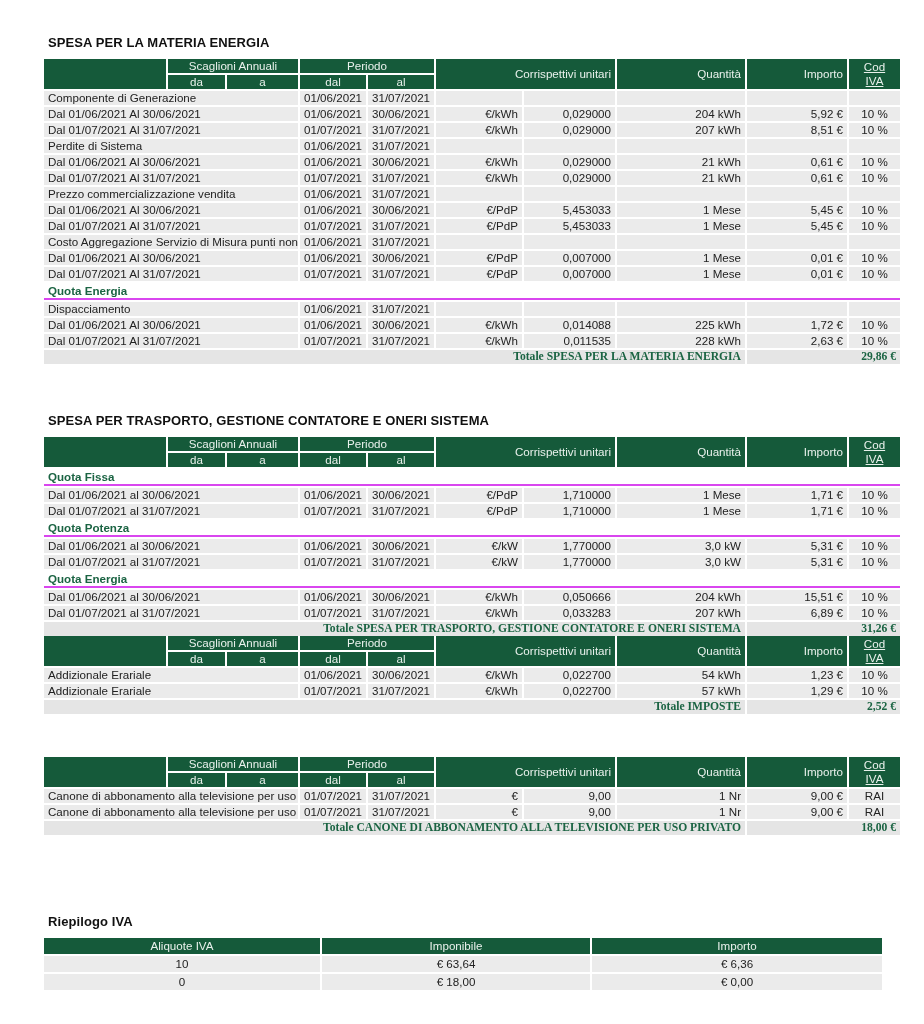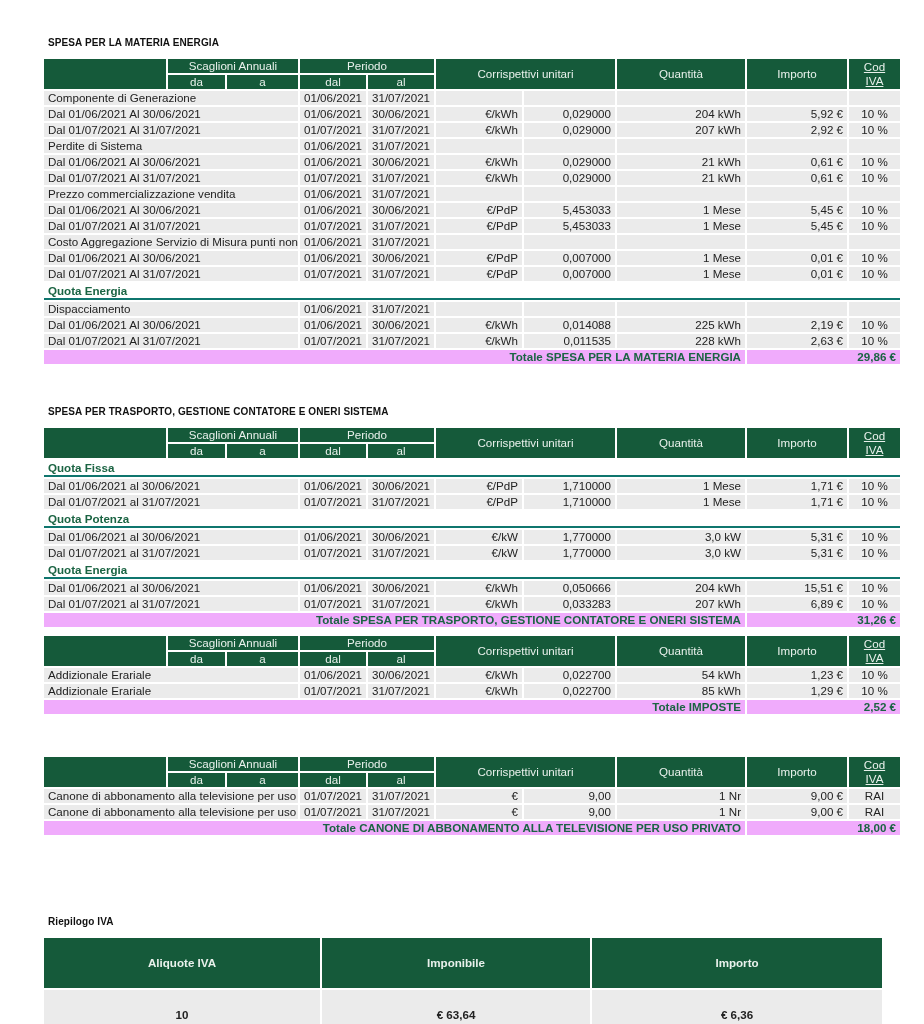--- a/index.html
+++ b/index.html
@@ -5,7 +5,7 @@
   html, body { margin:0; padding:0; background:#ffffff; }
   body { width:924px; height:1024px; position:relative; font-family:"Liberation Sans", sans-serif; color:#222; overflow:hidden; }
   .section { position:absolute; left:44px; width:836px; }
-  .sec-title { font-weight:bold; font-size:10px; color:#111; margin:0 0 5px 4px; height:18px; line-height:18px; letter-spacing:0.1px; }
+  .sec-title { font-weight:bold; font-size:13px; color:#111; margin:0 0 5px 4px; height:18px; line-height:18px; letter-spacing:0.1px; }
   table.grid { border-collapse:separate; border-spacing:2px; margin-left:-2px; table-layout:fixed; width:840px; font-size:11.6px; }
   table.grid td, table.grid th { padding:0 4px; height:14px; line-height:14px; white-space:nowrap; overflow:hidden; }
   th { background:#155a3a; color:#e9f1ec; font-weight:normal; text-align:center; }

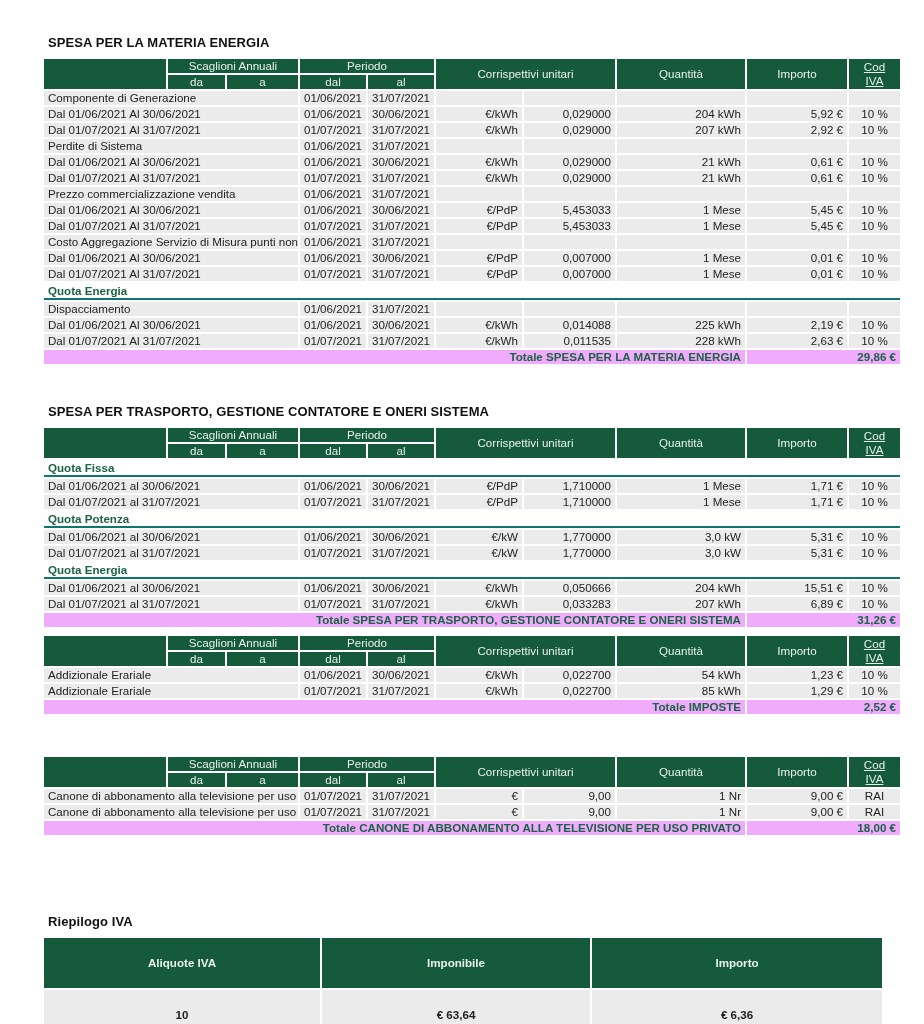--- a/index.html
+++ b/index.html
@@ -9,7 +9,7 @@
   table.grid { border-collapse:separate; border-spacing:2px; margin-left:-2px; table-layout:fixed; width:840px; font-size:11.6px; }
   table.grid td, table.grid th { padding:0 4px; height:14px; line-height:14px; white-space:nowrap; overflow:hidden; }
   th { background:#155a3a; color:#e9f1ec; font-weight:normal; text-align:center; }
-  th.r { padding-right:6px; }
+  th.r { text-align:right; padding-right:6px; }
   th.sub { height:13px; line-height:13px; }
   td { background:#ebebeb; }
   td.r { text-align:right; }

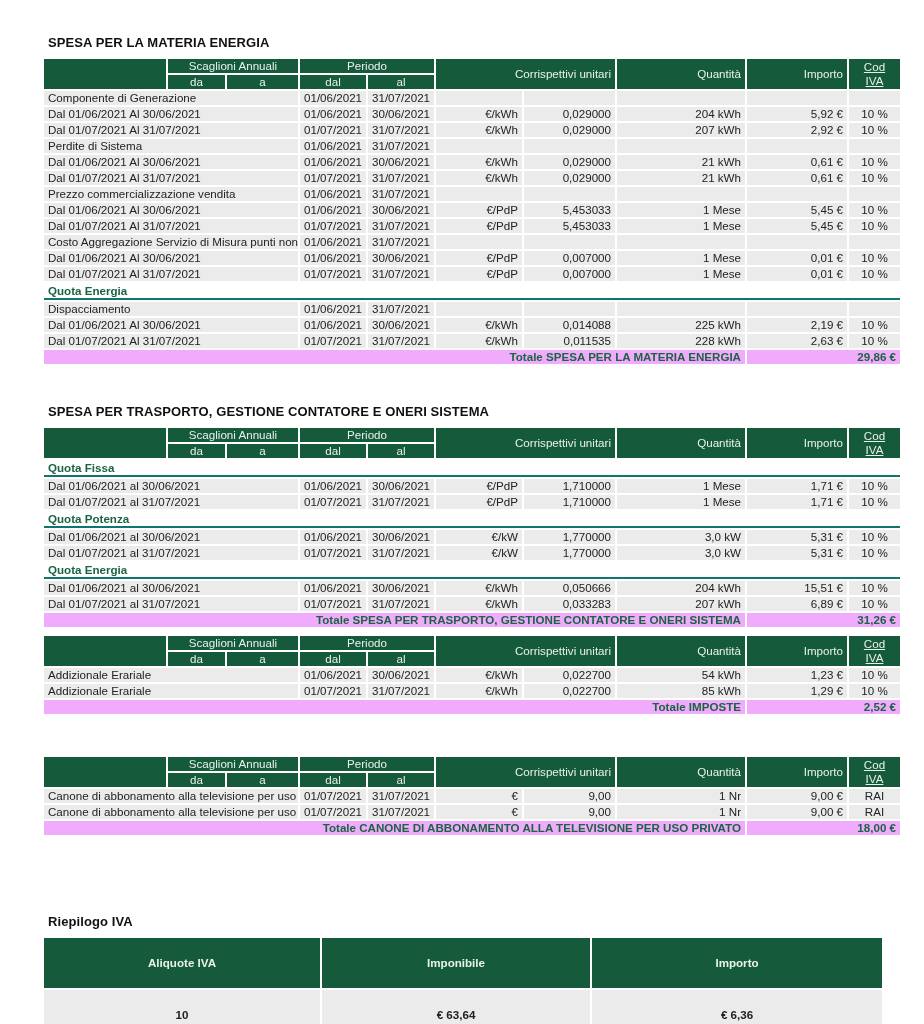--- a/index.html
+++ b/index.html
@@ -84,7 +84,7 @@
           <td class="r">€/kWh</td>
           <td class="r">0,029000</td>
           <td class="r">207 kWh</td>
-          <td class="r">2,92 €</td>
+          <td class="r">8,51 €</td>
           <td class="c">10 %</td>
         </tr>
         <tr>

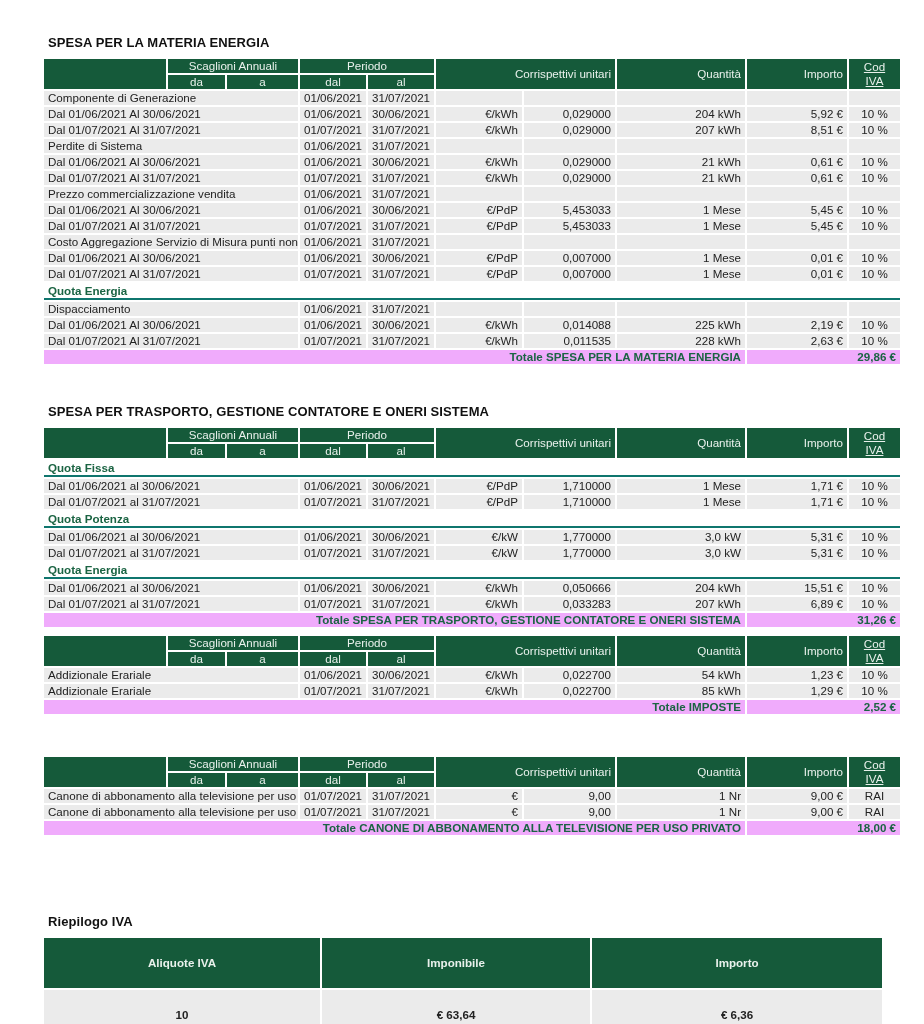--- a/index.html
+++ b/index.html
@@ -15,7 +15,7 @@
   td.r { text-align:right; }
   td.c { text-align:center; }
   td.desc2 { white-space:normal; line-height:12px; height:26px; }
-  tr.group td { background:#ffffff; color:#1b6443; font-weight:bold; border-bottom:2px solid #0f766e; padding-top:1px; }
+  tr.group td { background:#ffffff; color:#1b6443; font-weight:bold; border-bottom:2px solid #d946ef; padding-top:1px; }
   tr.total td { background:#f0abfc; color:#1b6443; font-weight:bold; }
   th.iva { line-height:12px;text-decoration:underline; }
   table.riep { border-collapse:separate; border-spacing:2px; margin-left:-2px; width:840px; font-size:11.6px; table-layout:fixed; }

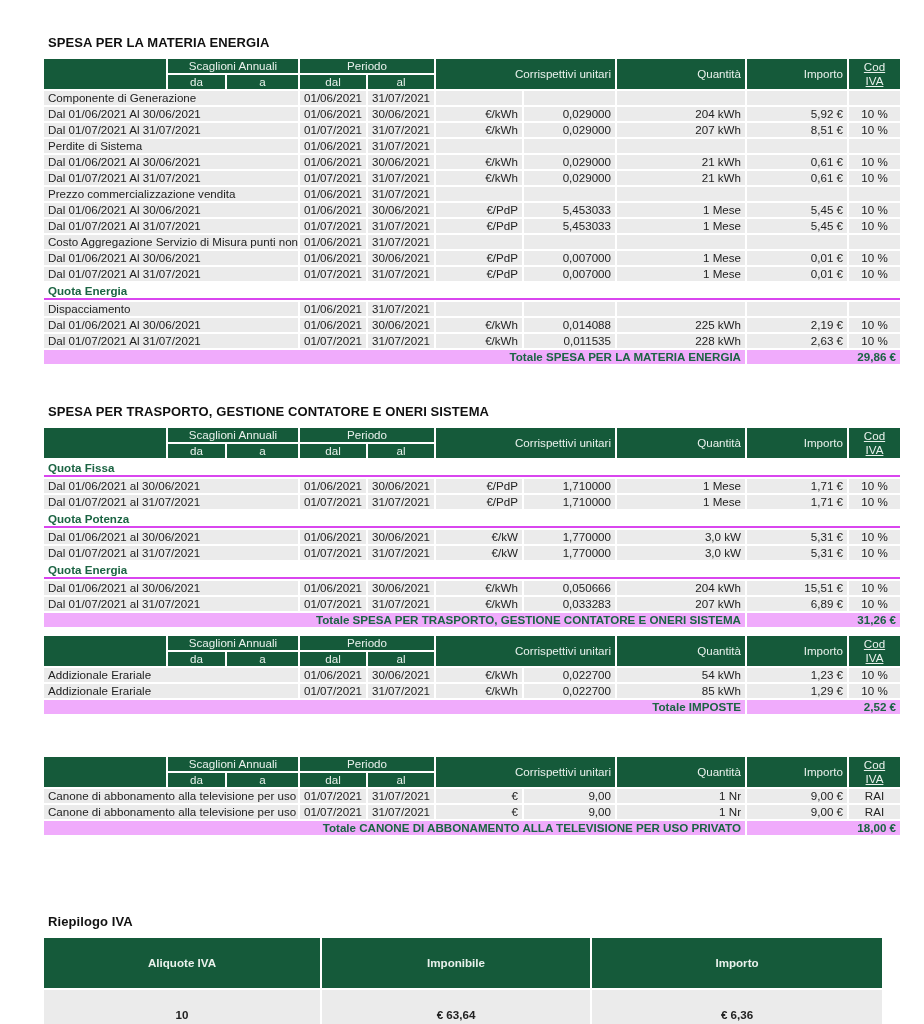--- a/index.html
+++ b/index.html
@@ -201,7 +201,7 @@
           <td class="r">€/kWh</td>
           <td class="r">0,014088</td>
           <td class="r">225 kWh</td>
-          <td class="r">2,19 €</td>
+          <td class="r">1,72 €</td>
           <td class="c">10 %</td>
         </tr>
         <tr>

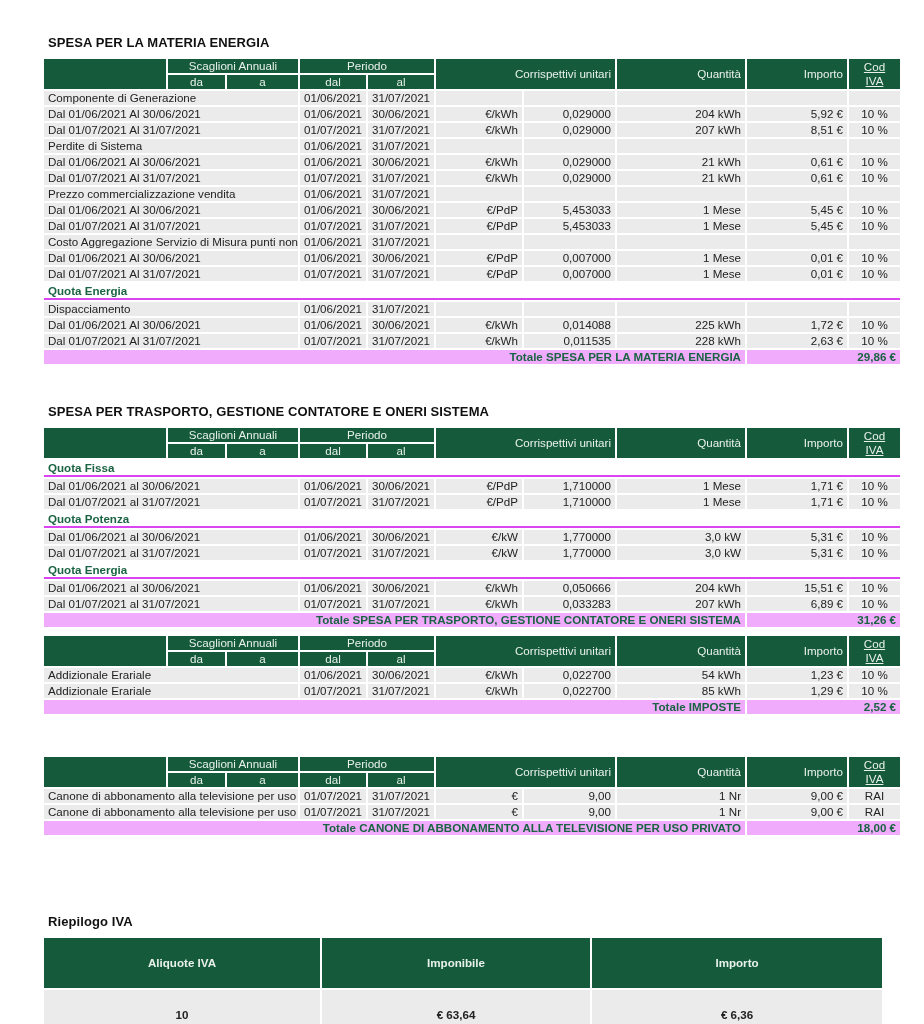--- a/index.html
+++ b/index.html
@@ -16,7 +16,7 @@
   td.c { text-align:center; }
   td.desc2 { white-space:normal; line-height:12px; height:26px; }
   tr.group td { background:#ffffff; color:#1b6443; font-weight:bold; border-bottom:2px solid #d946ef; padding-top:1px; }
-  tr.total td { background:#f0abfc; color:#1b6443; font-weight:bold; }
+  tr.total td { background:#e5e5e5; color:#1b6443; font-weight:bold;font-family:Liberation Serif, serif; }
   th.iva { line-height:12px;text-decoration:underline; }
   table.riep { border-collapse:separate; border-spacing:2px; margin-left:-2px; width:840px; font-size:11.6px; table-layout:fixed; }
   table.riep th, table.riep td { height:28px; line-height:14px; padding:11px; text-align:center;font-weight:bold; }

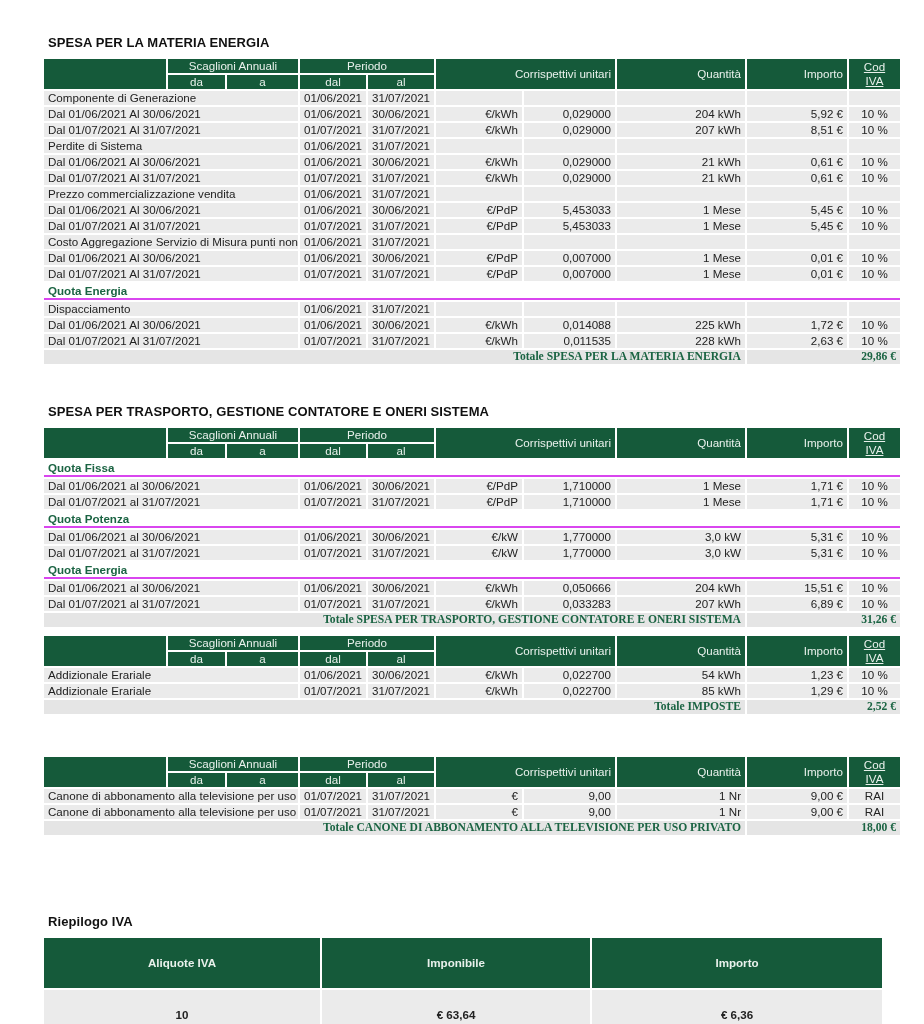--- a/index.html
+++ b/index.html
@@ -224,7 +224,7 @@
   </table>
 </div>
 
-<div class="section" style="top:403px;">
+<div class="section" style="top:412px;">
   <div class="sec-title">SPESA PER TRASPORTO,  GESTIONE CONTATORE E ONERI SISTEMA</div>
   <table class="grid">
     <colgroup>

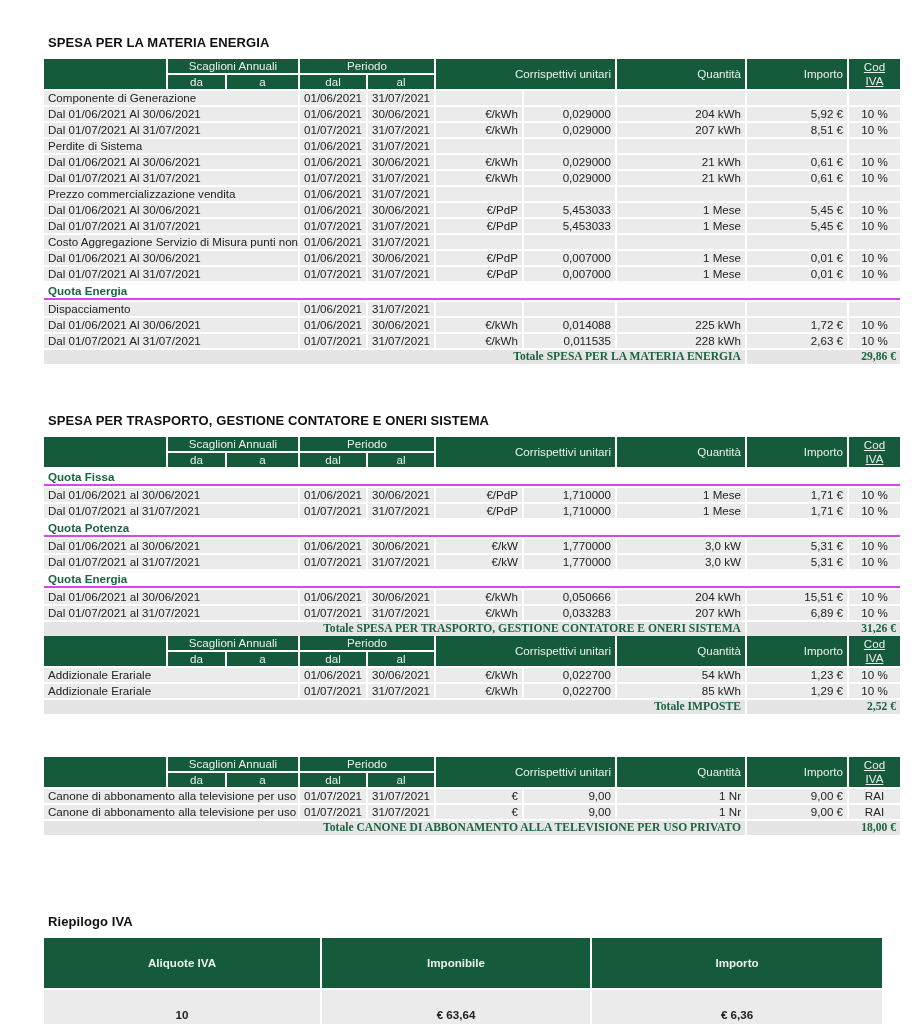--- a/index.html
+++ b/index.html
@@ -394,7 +394,7 @@
           <td class="c">31/07/2021</td>
           <td class="r">€/kWh</td>
           <td class="r">0,022700</td>
-          <td class="r">85 kWh</td>
+          <td class="r">57 kWh</td>
           <td class="r">1,29 €</td>
           <td class="c">10 %</td>
         </tr>

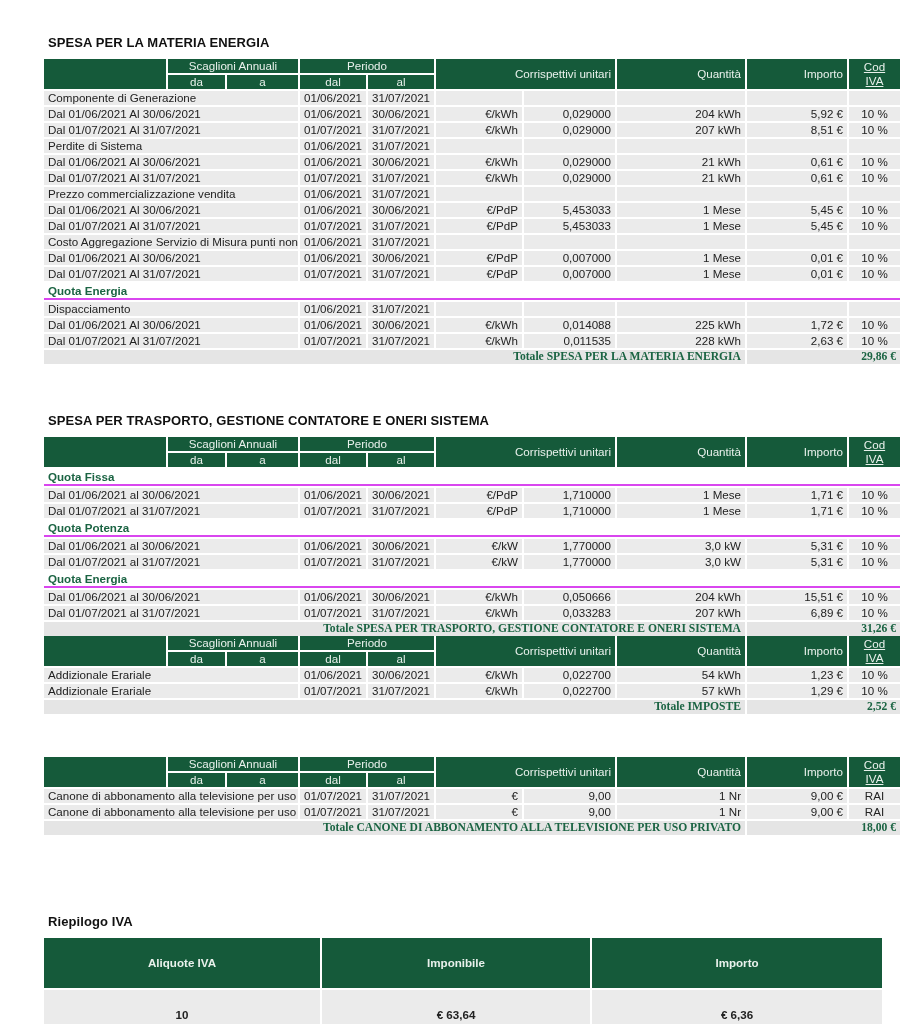--- a/index.html
+++ b/index.html
@@ -19,7 +19,7 @@
   tr.total td { background:#e5e5e5; color:#1b6443; font-weight:bold;font-family:Liberation Serif, serif; }
   th.iva { line-height:12px;text-decoration:underline; }
   table.riep { border-collapse:separate; border-spacing:2px; margin-left:-2px; width:840px; font-size:11.6px; table-layout:fixed; }
-  table.riep th, table.riep td { height:28px; line-height:14px; padding:11px; text-align:center;font-weight:bold; }
+  table.riep th, table.riep td { height:16px; line-height:14px; padding:0; text-align:center; }
 </style>
 </head>
 <body>

